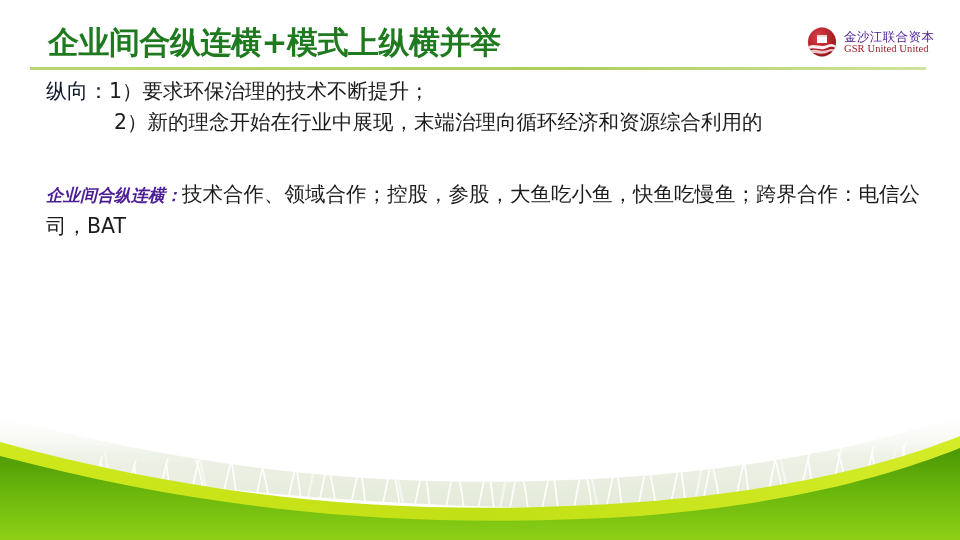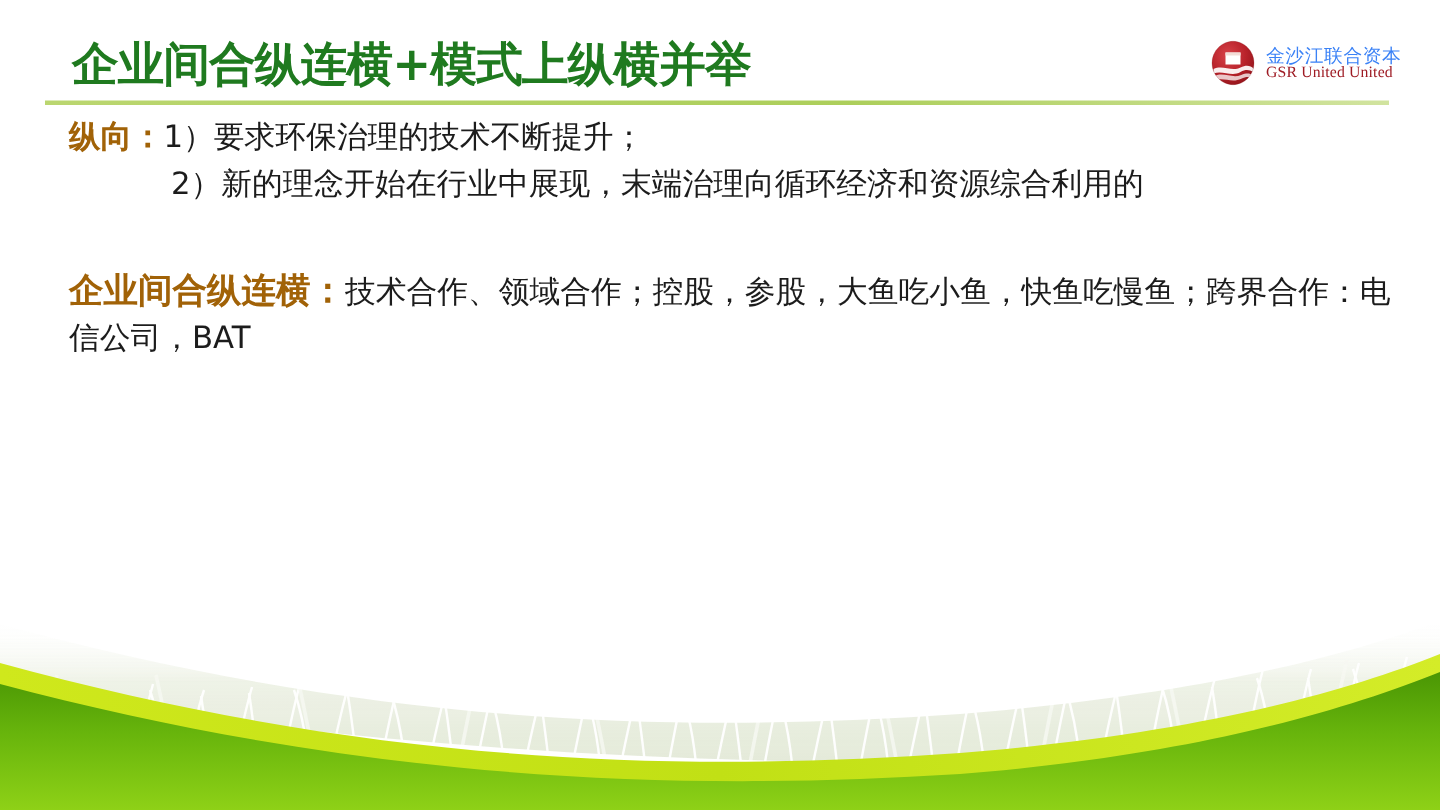--- a/index.html
+++ b/index.html
@@ -40,7 +40,7 @@
   }
   .logo-cn {
     font-size: 12.5px;
-    color: #3b82f6;
+    color: #4c1d95;
     font-family: "DejaVu Sans", "Liberation Sans", sans-serif;
     letter-spacing: 0.4px;
     white-space: nowrap;

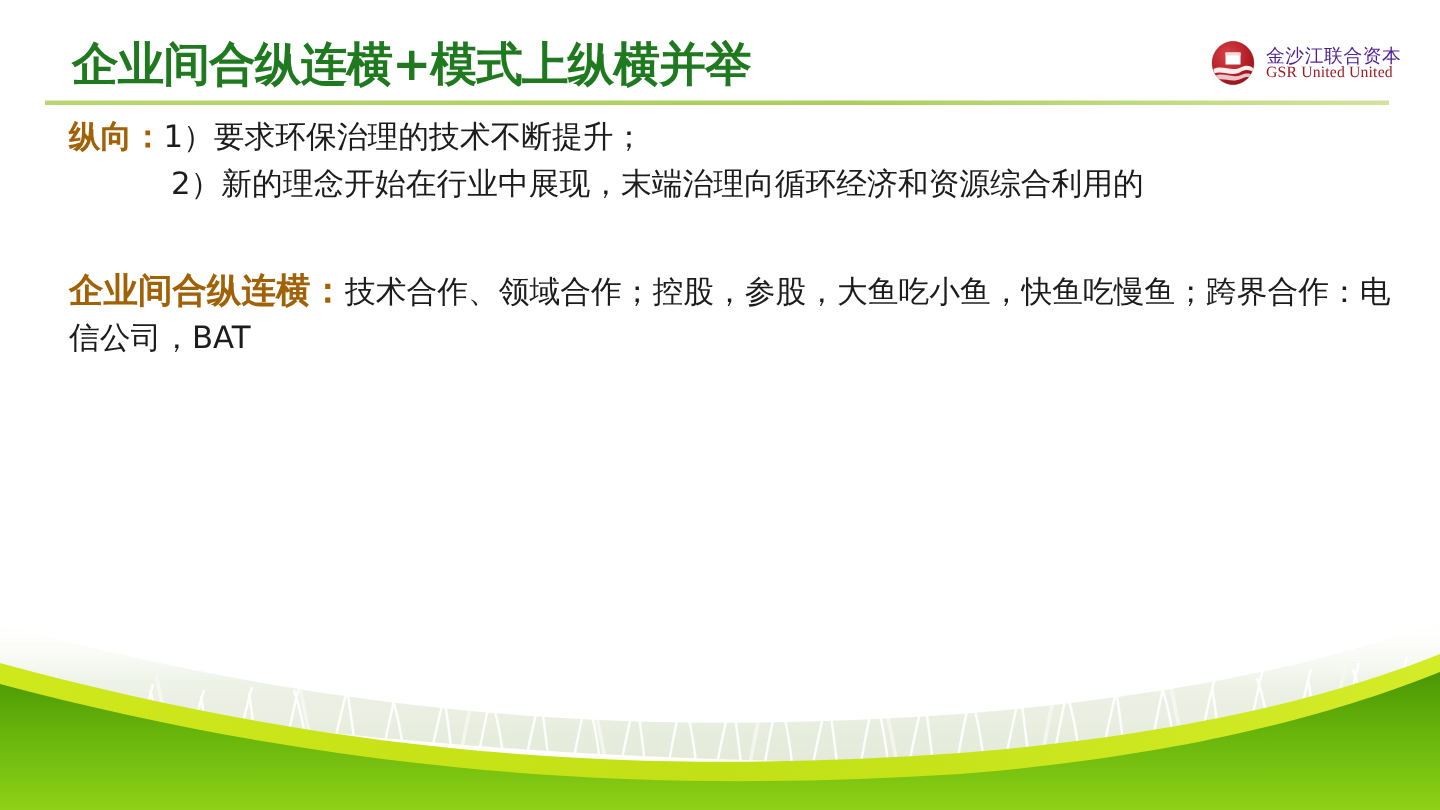--- a/index.html
+++ b/index.html
@@ -91,8 +91,8 @@
     white-space: pre-wrap;
   }
   .lbl-red {
-    color: #a16207;
-    font-weight: bold;
+    color: #0f172a;
+    font-weight: normal;
     font-size: 21px;
   }
   .lbl-red-lg {

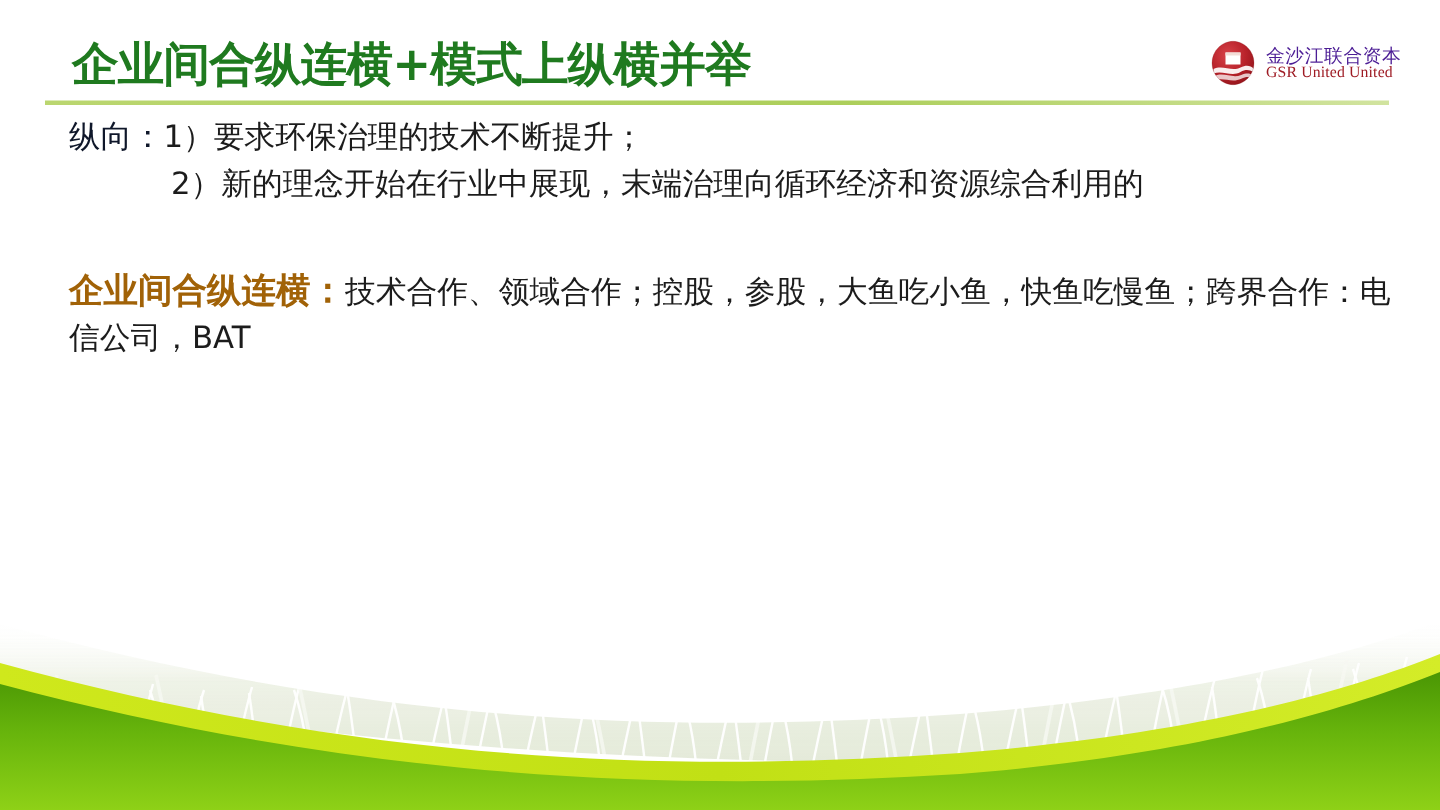--- a/index.html
+++ b/index.html
@@ -96,9 +96,10 @@
     font-size: 21px;
   }
   .lbl-red-lg {
-    color: #a16207;
+    color: #4c1d95;
     font-weight: bold;
-    font-size: 23px;
+    font-size: 17px;
+    font-style: italic;
   }
   .indent-1 {
     display: inline-block;

